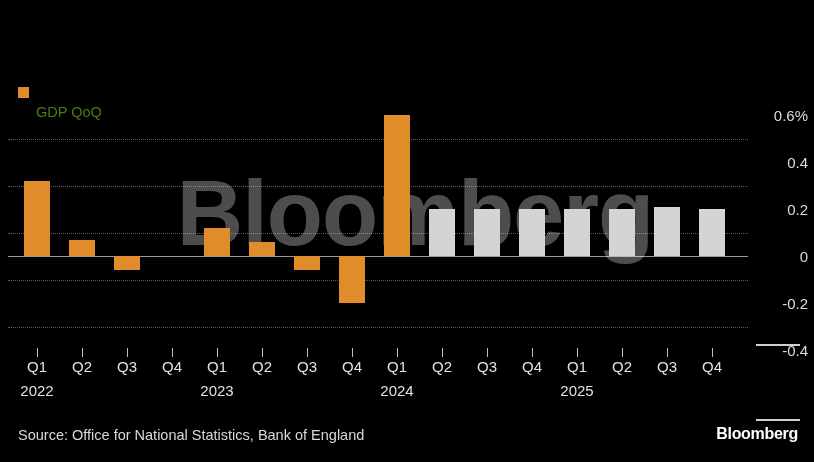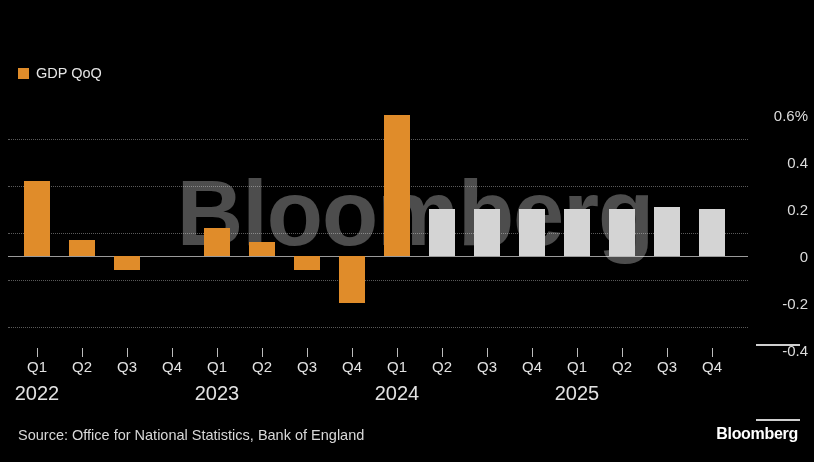--- a/index.html
+++ b/index.html
@@ -55,8 +55,9 @@
   }
   .legend-label {
     font-size: 14.5px;
-    color: #e5e5e5;
+    color: #4d7c0f;
     line-height: 1;
+    margin-top: 39px;
   }
 
   

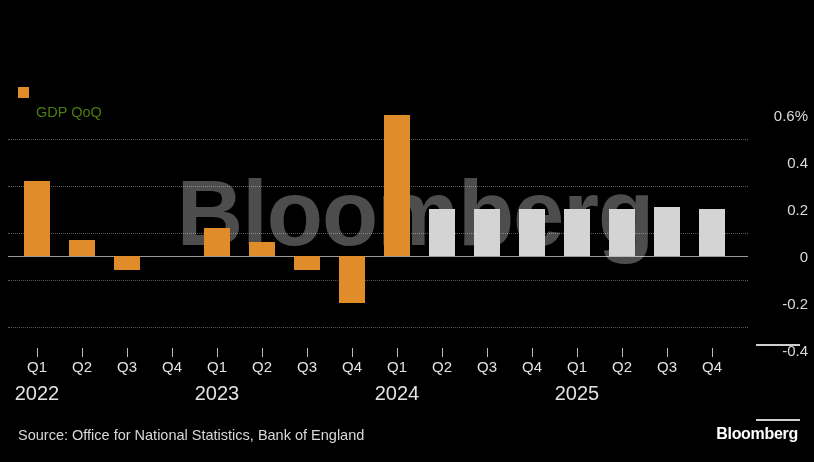--- a/index.html
+++ b/index.html
@@ -161,7 +161,7 @@
   .xyear {
     position: absolute;
     top: 24px;
-    font-size: 20px;
+    font-size: 15px;
     color: #e2e2e2;
     transform: translateX(-50%);
     white-space: nowrap;

